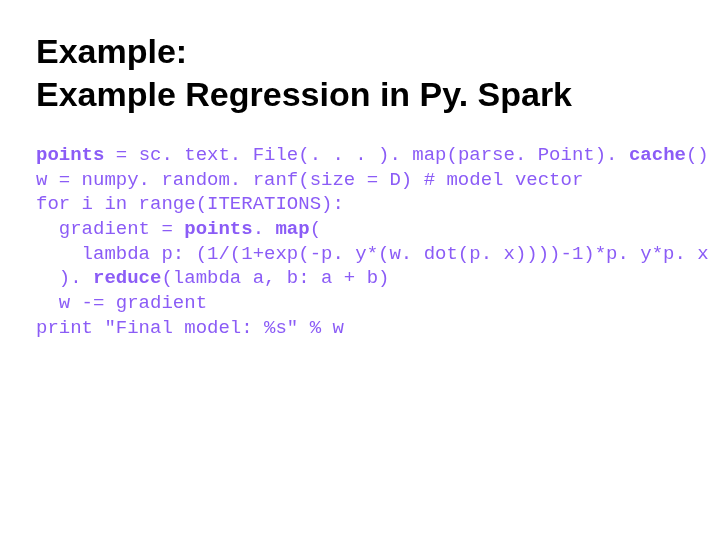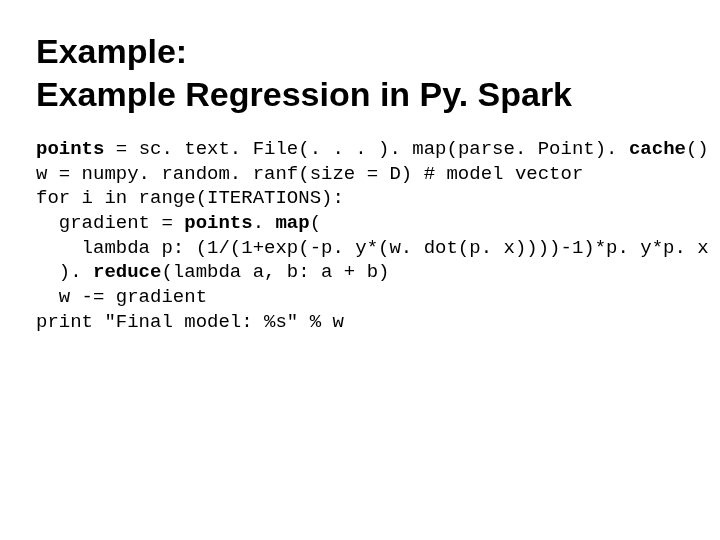--- a/index.html
+++ b/index.html
@@ -19,7 +19,7 @@
       font-weight: bold;
       color: #000000;
       line-height: 1.25;
-      margin-bottom: 22px;
+      margin-bottom: 28px;
     }
     .code-block {
       font-family: "Courier New", Courier, monospace;

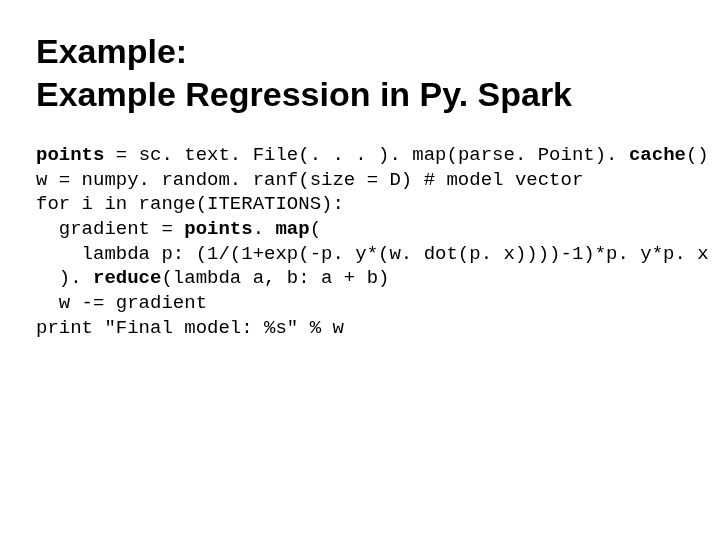--- a/index.html
+++ b/index.html
@@ -25,7 +25,7 @@
       font-family: "Courier New", Courier, monospace;
       font-size: 19px;
       line-height: 1.3;
-      color: #000000;
+      color: #8b5cf6;
       white-space: pre;
     }
     .code-line {

